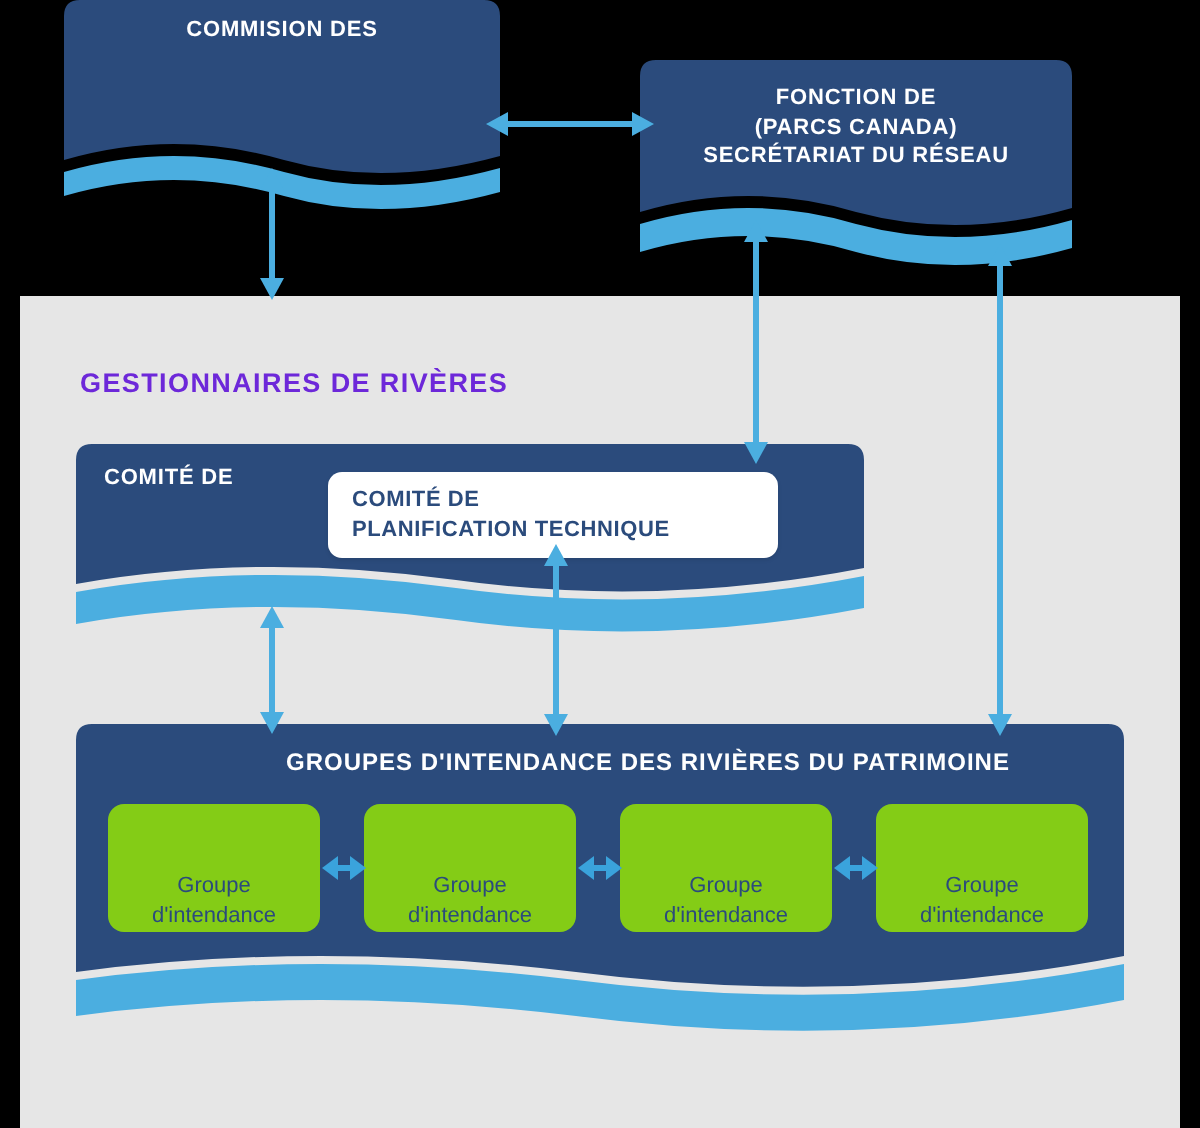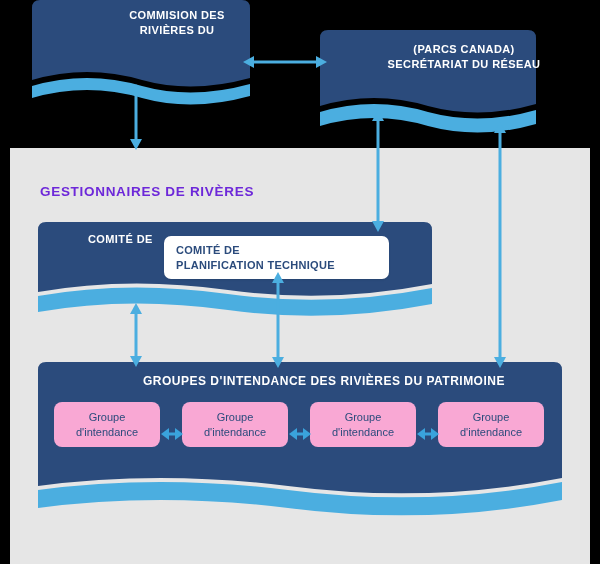--- a/index.html
+++ b/index.html
@@ -33,7 +33,6 @@
     color: #ffffff;
     letter-spacing: 0.4px;
     line-height: 1.32;
-    padding-left: 36px;
   }
 
   

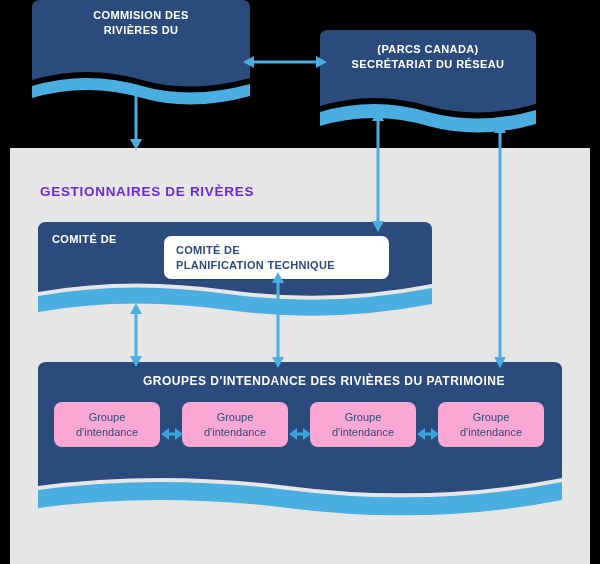--- a/index.html
+++ b/index.html
@@ -190,7 +190,6 @@
     </svg>
     <div class="shape-text">
       <div>COMMISION DES</div>
-      <div>RIVIÈRES DU</div>
     </div>
   </div>
 

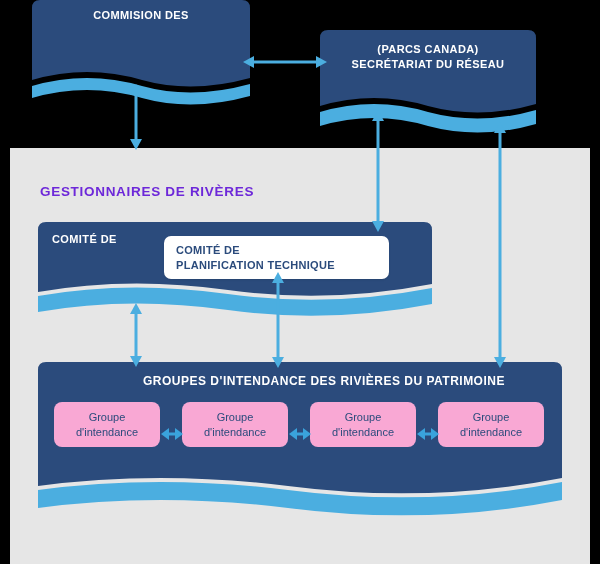--- a/index.html
+++ b/index.html
@@ -199,6 +199,7 @@
       <path d="M0,82 Q54,66 108,82 Q160,96 216,80 L216,94 Q160,110 108,96 Q54,80 0,96 Z" fill="#4baee0"></path>
     </svg>
     <div class="shape-text">
+      <div>FONCTION DE</div>
       <div>(PARCS CANADA)</div>
       <div>SECRÉTARIAT DU RÉSEAU</div>
     </div>

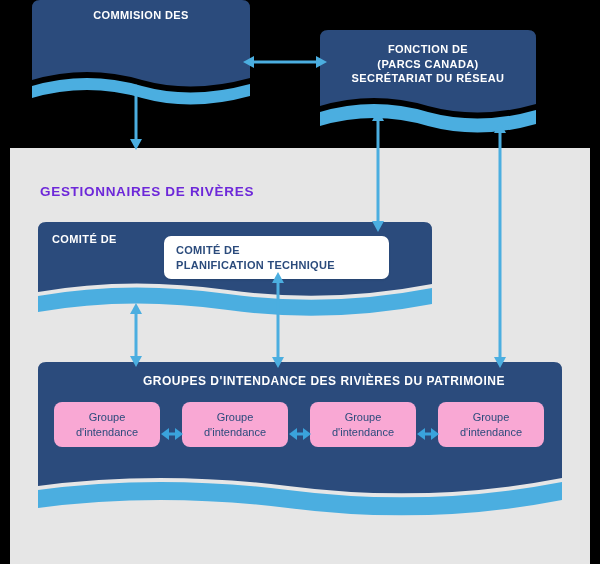--- a/index.html
+++ b/index.html
@@ -150,11 +150,11 @@
     position: absolute;
     top: 402px;
     width: 106px;
-    height: 45px;
-    background: #f9a8d4;
+    height: 64px;
+    background: #84cc16;
     border-radius: 8px;
     display: flex;
-    align-items: center;
+    align-items: flex-end;
     justify-content: center;
   }
   .steward-card span {

